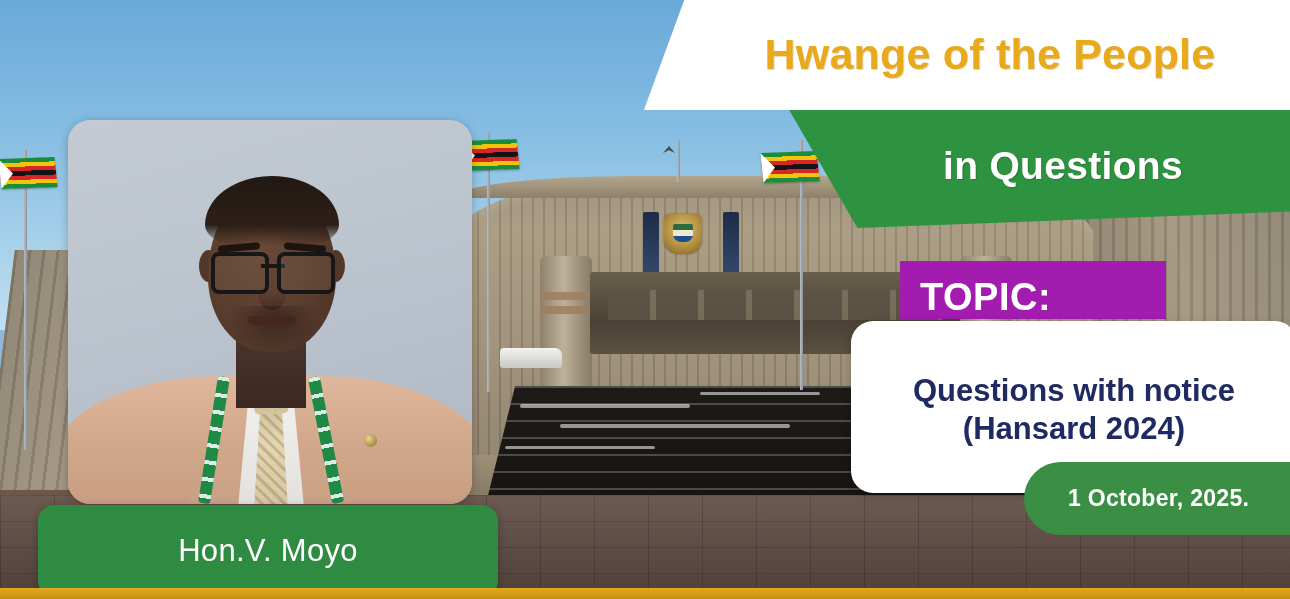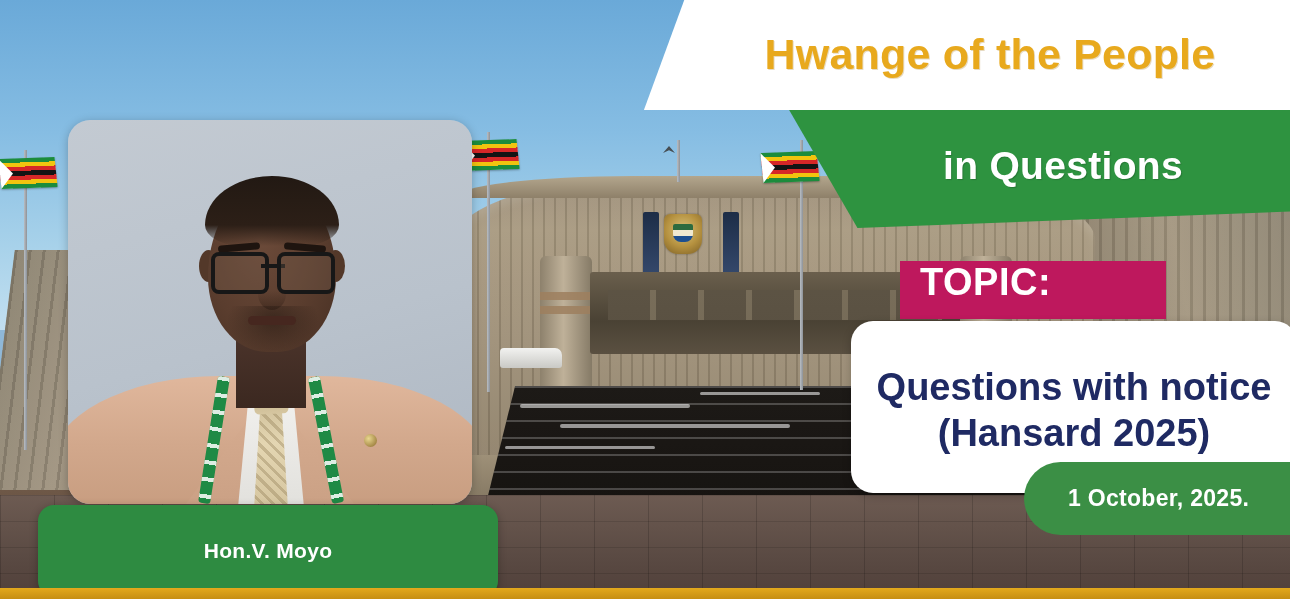--- a/index.html
+++ b/index.html
@@ -317,8 +317,8 @@
   
   .topic-banner {
     position: absolute; left: 900px; top: 261px; width: 266px; height: 58px;
-    background: #be185d;
-    display:flex; align-items:flex-start;
+    background: #a21caf;
+    display:flex; align-items:flex-end;
   }
   .topic-text {
     color:#ffffff; font-size: 38px; font-weight: 700; letter-spacing:.5px;

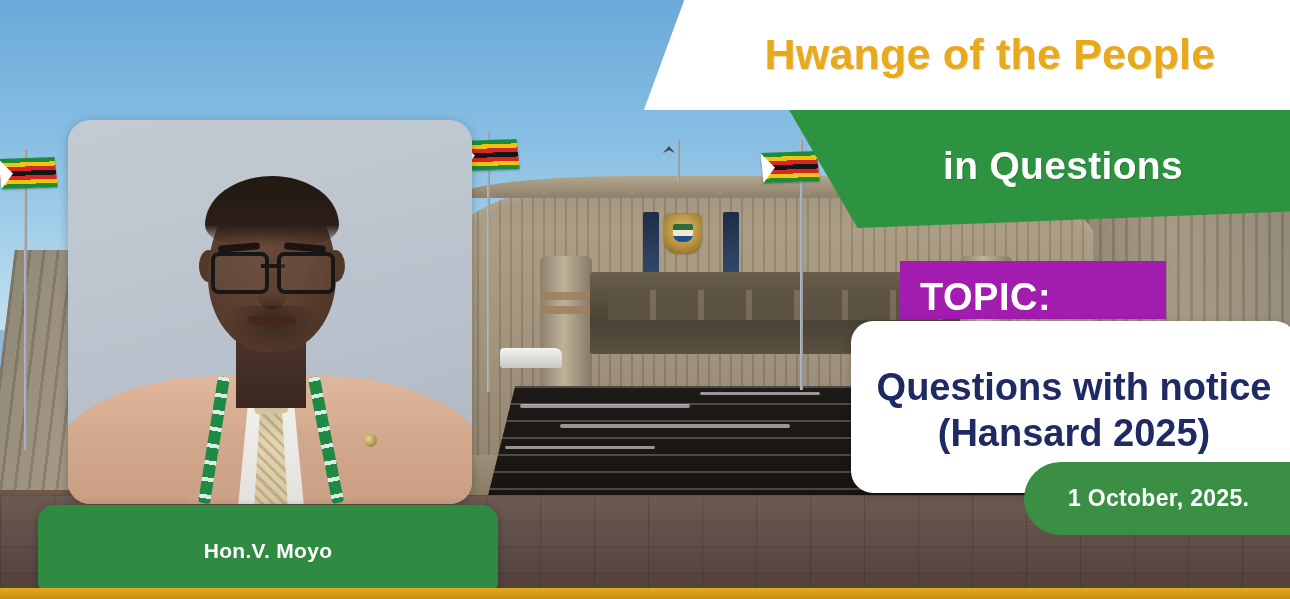--- a/index.html
+++ b/index.html
@@ -335,7 +335,7 @@
     padding-top: 6px; box-sizing: border-box;
   }
   .topic-line {
-    color: #1f2a63; font-weight: 700; font-size: 38px; line-height: 1.22;
+    color: #1f2a63; font-weight: 700; font-size: 31px; line-height: 1.22;
     text-align:right; white-space: nowrap;
   }
 

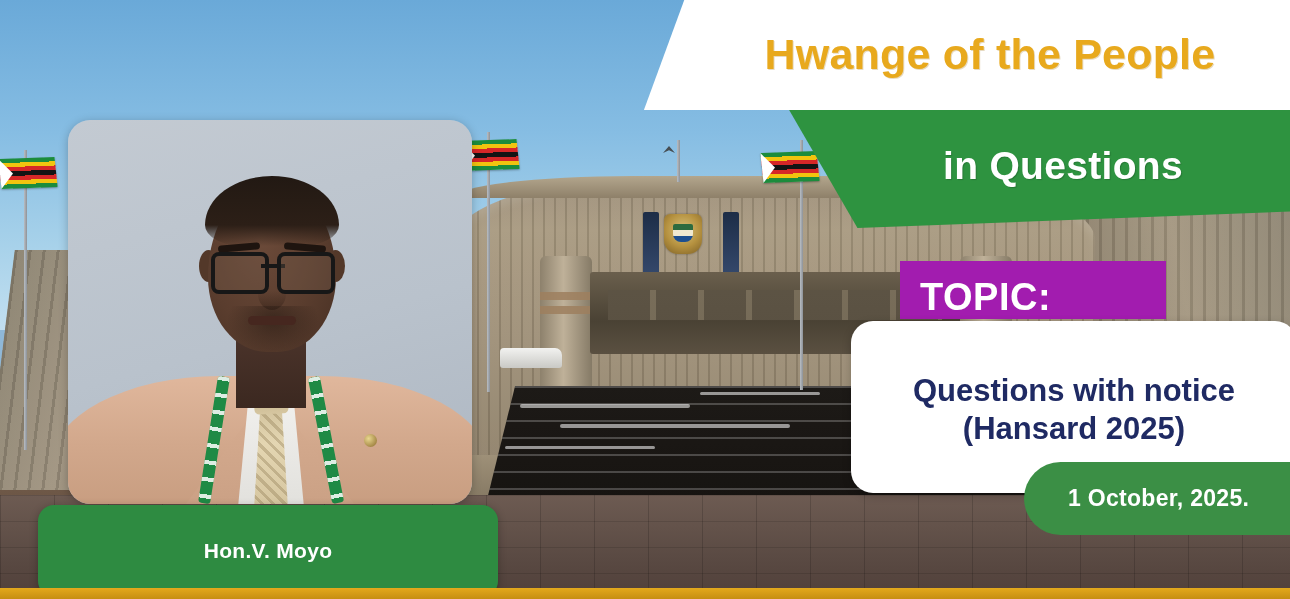--- a/index.html
+++ b/index.html
@@ -468,7 +468,7 @@
 
   <div class="topic-card">
     <div class="topic-line">Questions with notice</div>
-    <div class="topic-line">(Hansard 2025)</div>
+    <div class="topic-line">(Hansard 2024)</div>
   </div>
 
   <div class="date-pill">

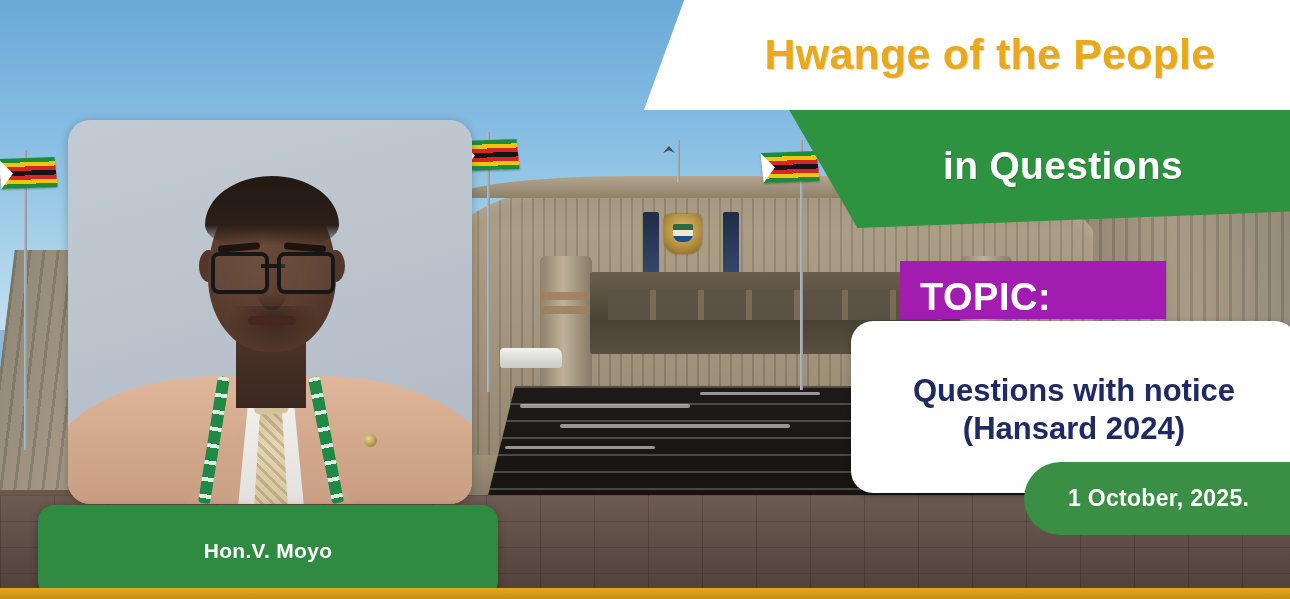--- a/index.html
+++ b/index.html
@@ -360,7 +360,7 @@
     box-shadow: 0 2px 8px rgba(0,0,0,.28);
   }
   .name-primary {
-    color:#ffffff; font-size: 21px; font-weight: 700; letter-spacing:.3px;
+    color:#ffffff; font-size: 31px; font-weight: 400; letter-spacing:.3px;
     line-height: 1.05;
   }
   .name-secondary {

